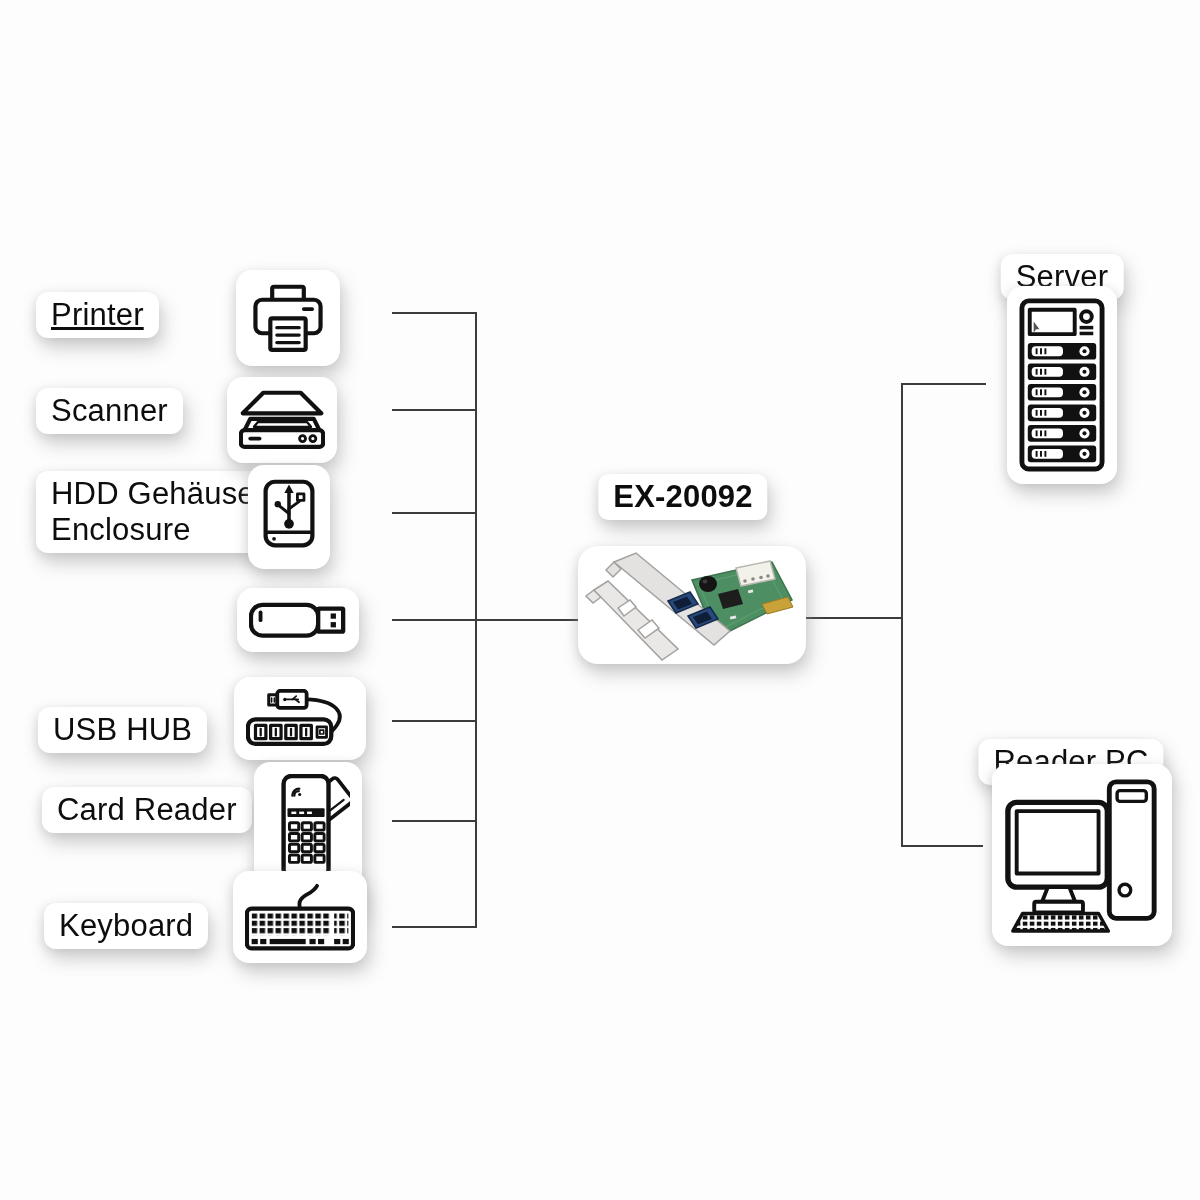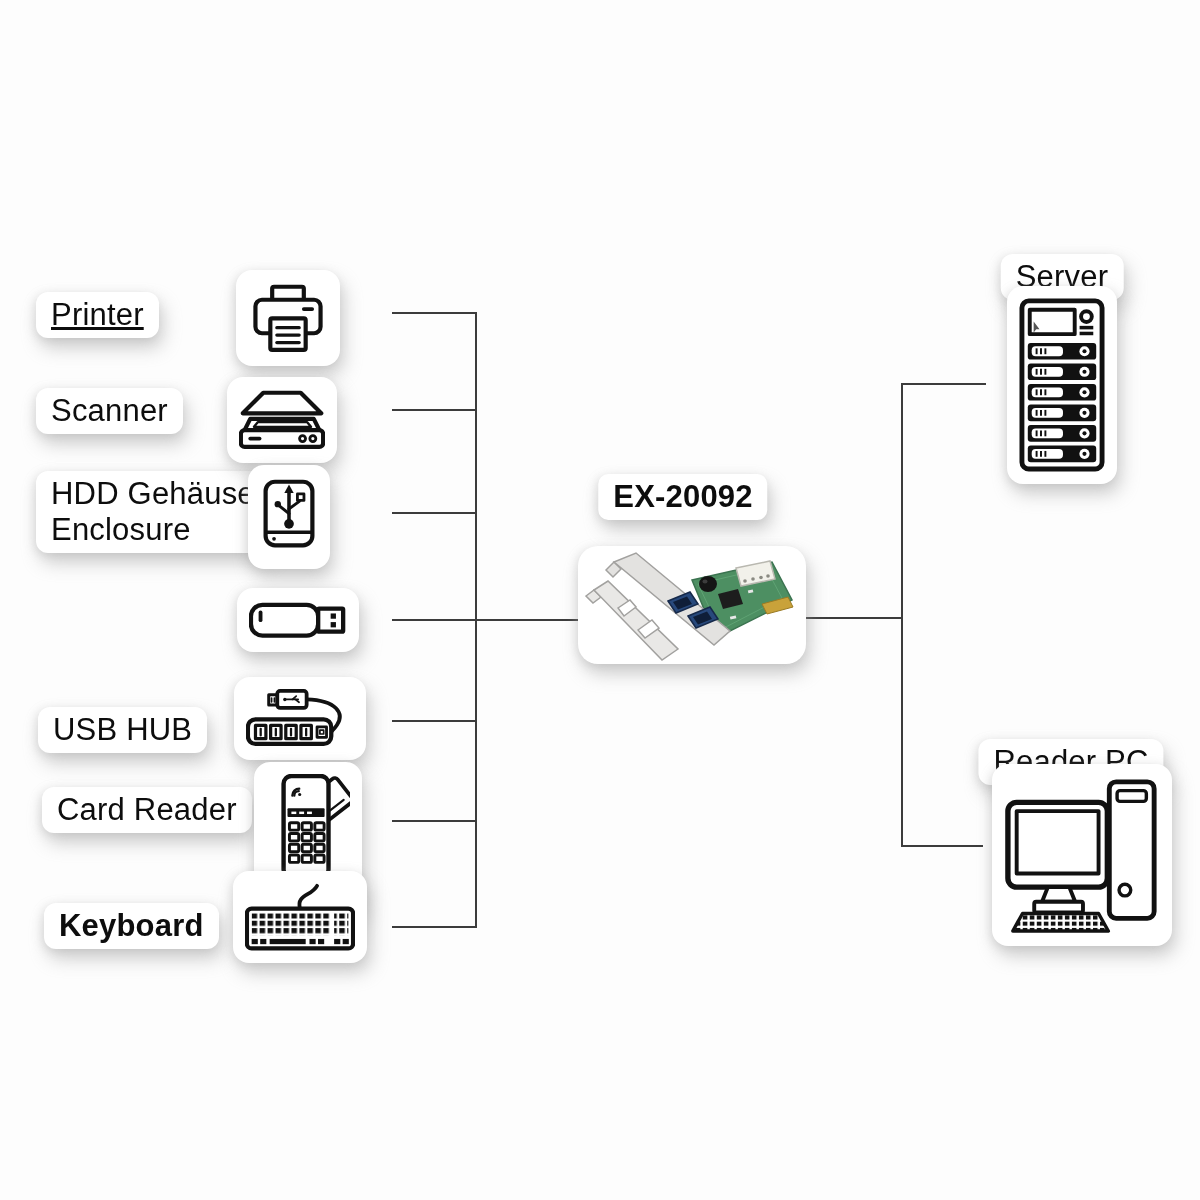--- a/index.html
+++ b/index.html
@@ -53,7 +53,7 @@
   <div class="sticker lbl" style="left:36px;top:787px;margin-left:6px;">
     <span>Card Reader</span>
   </div>
-  <div class="sticker lbl" style="left:44px;top:903px;font-weight:bold;">
+  <div class="sticker lbl" style="left:44px;top:903px;">
     <span>Keyboard</span>
   </div>
 

